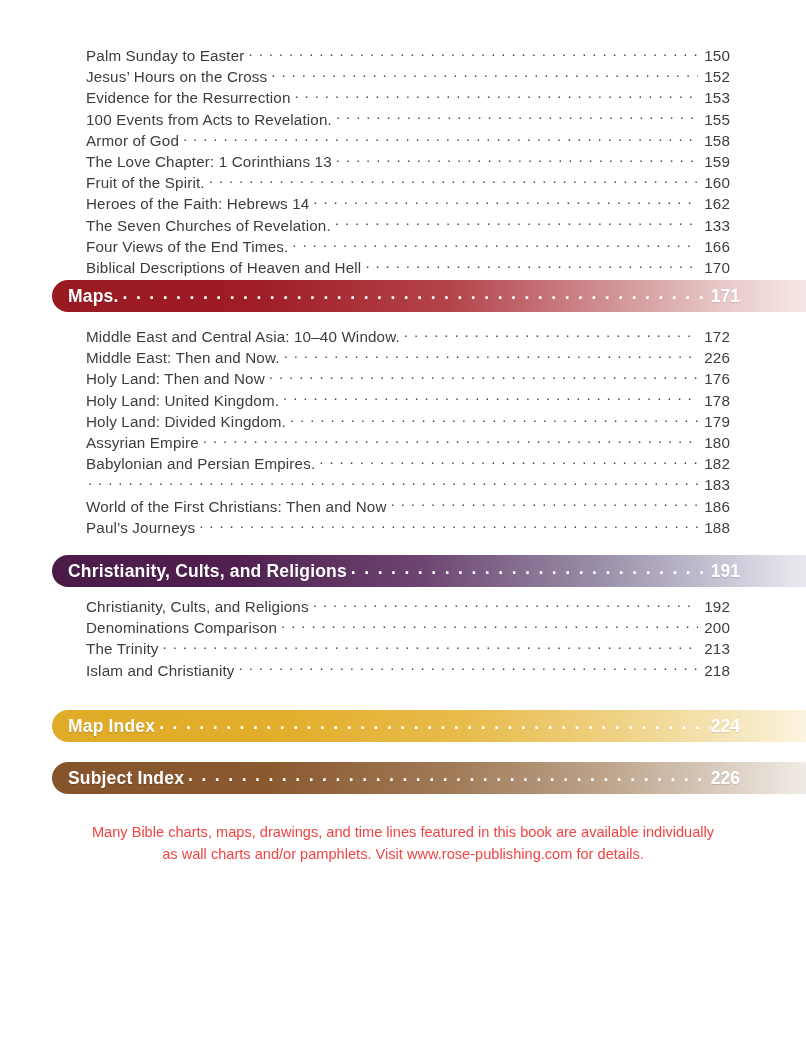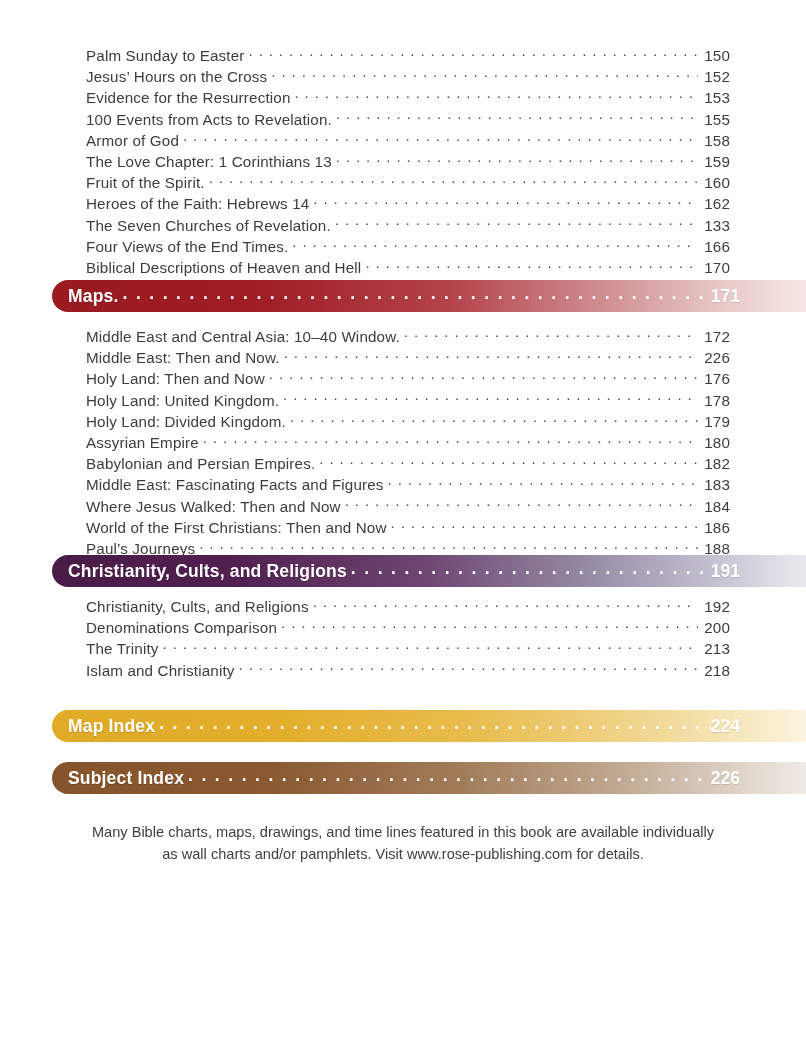--- a/index.html
+++ b/index.html
@@ -281,7 +281,6 @@
       </li>
 
       <li class="entry">
-        <span class="entry-title">Middle East: Fascinating Facts and Figures</span>
         <span class="entry-leader"></span>
         <span class="entry-page">183</span>
       </li>

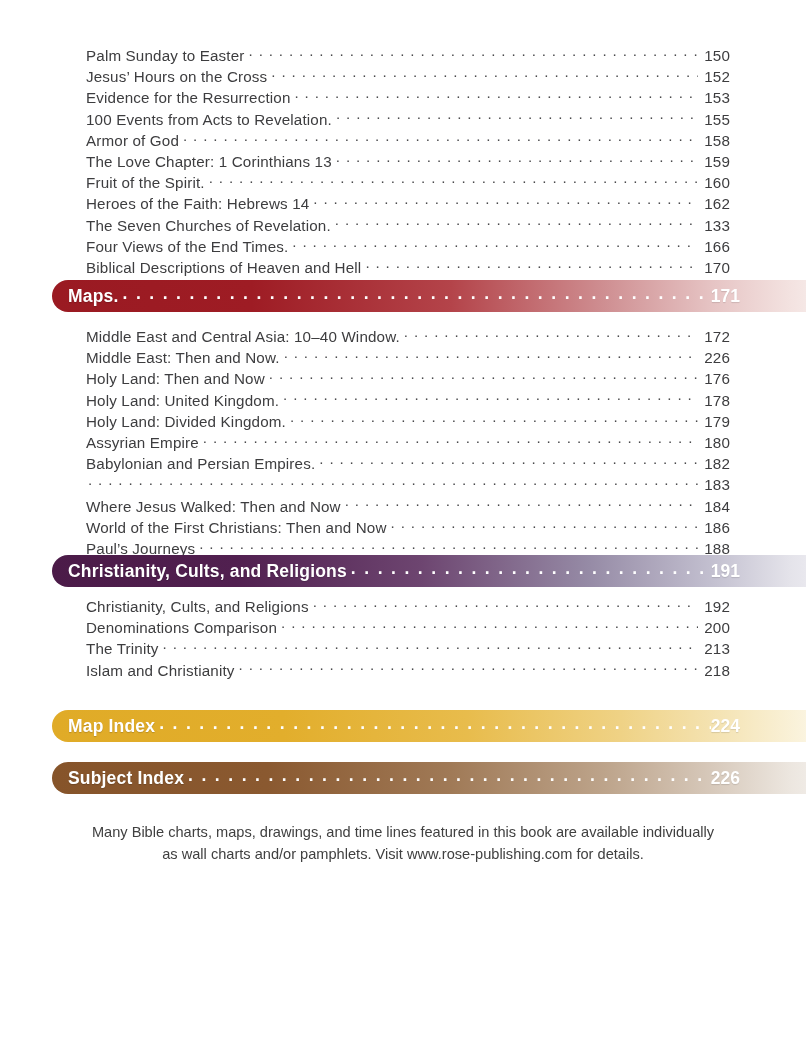--- a/index.html
+++ b/index.html
@@ -285,11 +285,6 @@
         <span class="entry-page">183</span>
       </li>
 
-      <li class="entry">
-        <span class="entry-title">Where Jesus Walked: Then and Now</span>
-        <span class="entry-leader"></span>
-        <span class="entry-page">184</span>
-      </li>
 
       <li class="entry">
         <span class="entry-title">World of the First Christians: Then and Now</span>

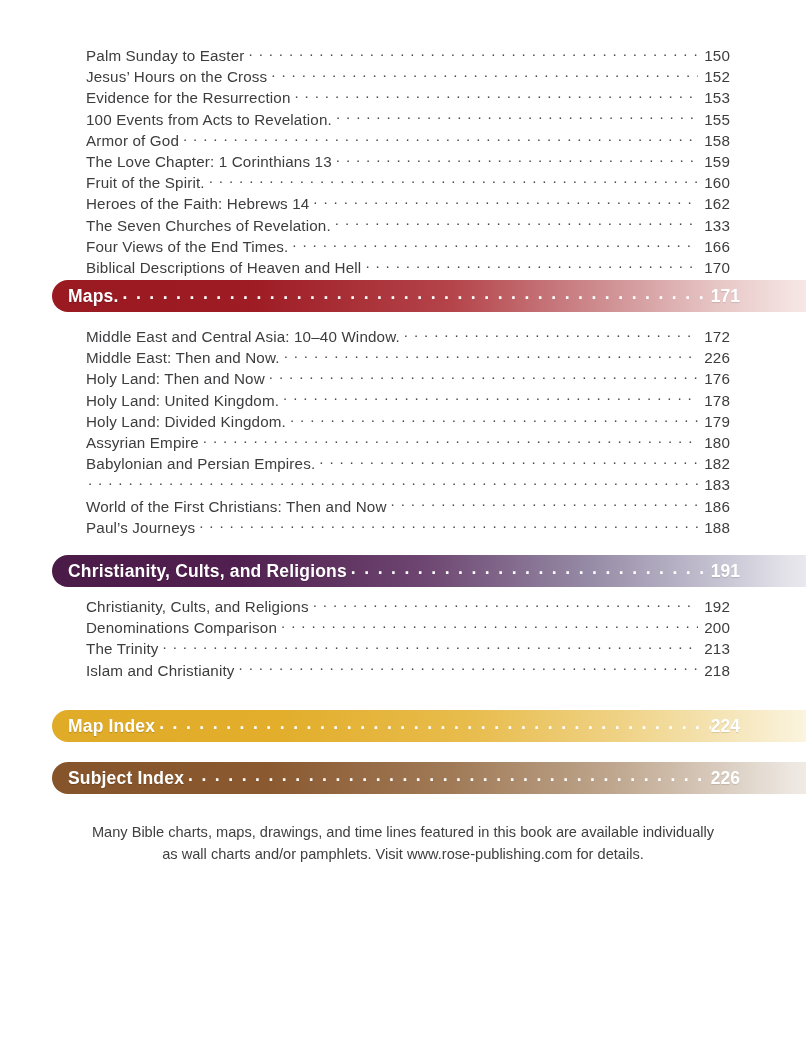--- a/index.html
+++ b/index.html
@@ -148,7 +148,7 @@
     text-align: center;
     font-size: 14.6px;
     line-height: 22px;
-    color: #404040;
+    color: #ef4444;
   }
   .footer-line { display: block; }
 </style>

